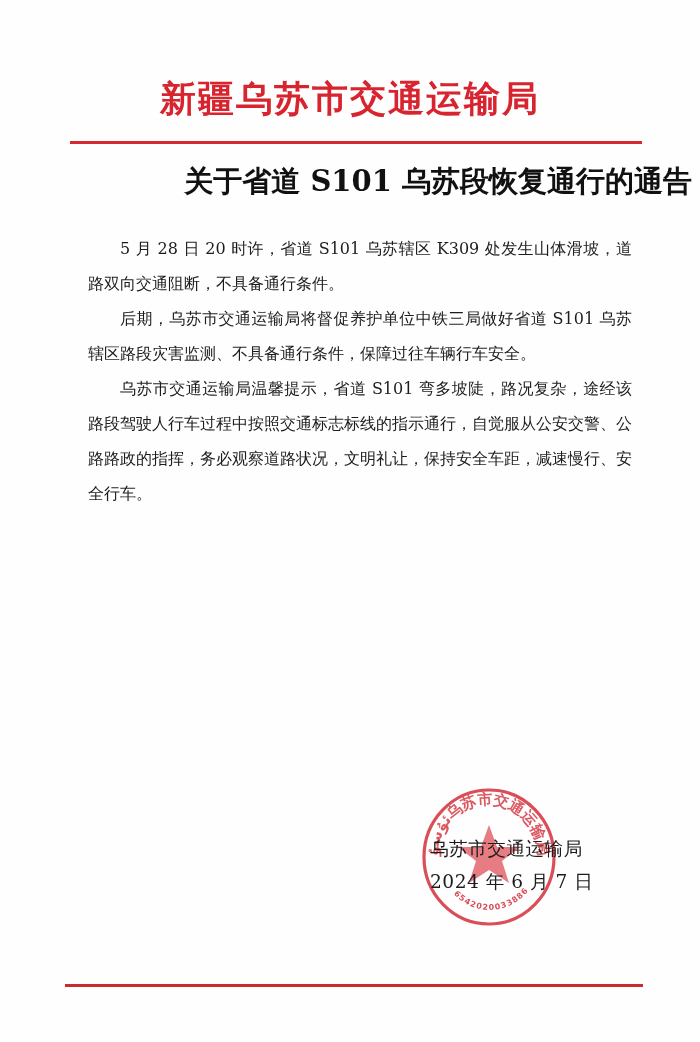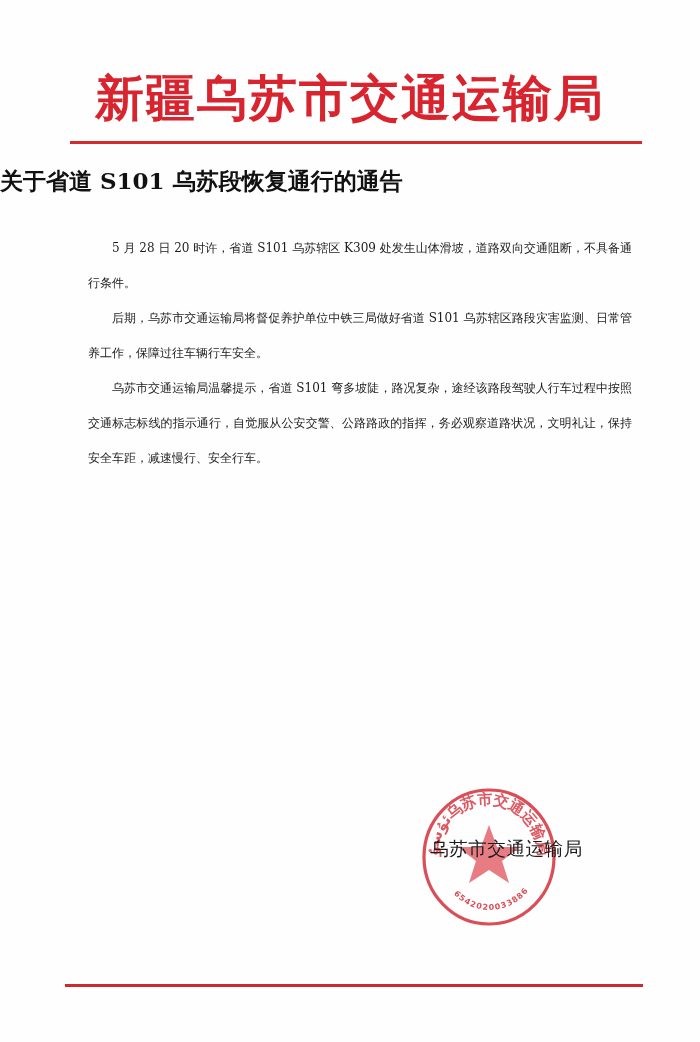--- a/index.html
+++ b/index.html
@@ -9,7 +9,7 @@
   }
   .masthead {
     position: absolute; left: 0; top: 66px; width: 700px; text-align: center;
-    color: #d8242e; font-size: 49px; letter-spacing: 2px; font-weight: bold;
+    color: #d8242e; font-size: 36px; letter-spacing: 2px; font-weight: bold;
     font-family: "DejaVu Serif", serif; line-height: 64px;
   }
   .rule-top {

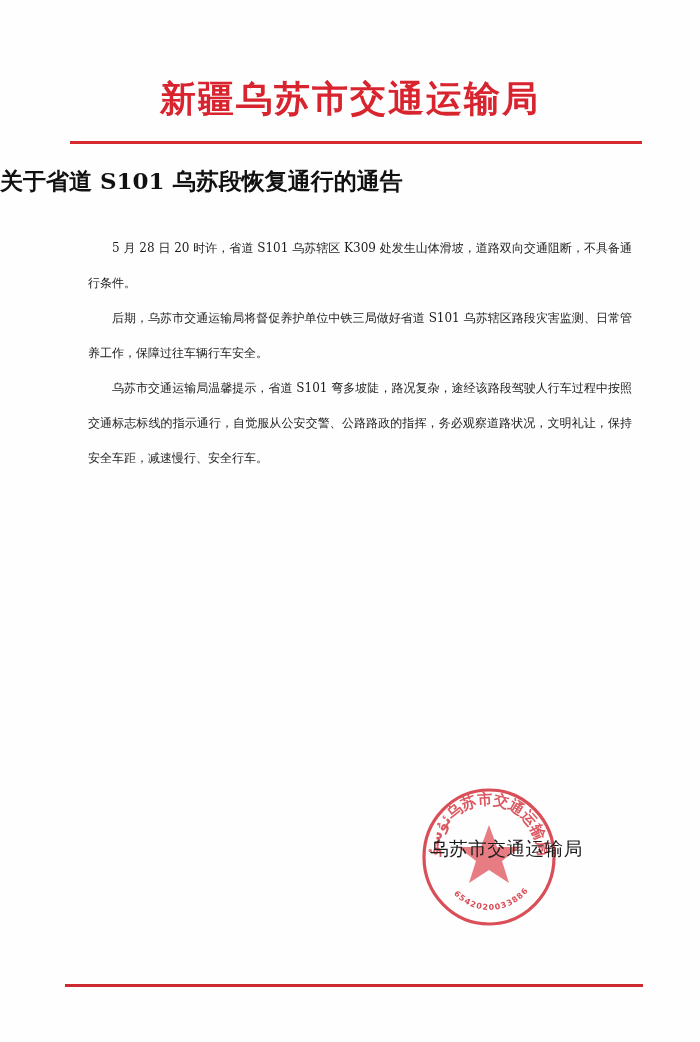--- a/index.html
+++ b/index.html
@@ -16,8 +16,8 @@
     position: absolute; left: 70px; top: 141px; width: 572px; height: 3px; background: #d42a30;
   }
   .title {
-    position: absolute; left: 0; top: 164px; width: 692px; text-align: left;
-    font-size: 23px; font-weight: bold; color: #111; line-height: 34px;
+    position: absolute; left: 0; top: 164px; width: 692px; text-align: right;
+    font-size: 29px; font-weight: bold; color: #111; line-height: 34px;
   }
   .body {
     position: absolute; left: 88px; top: 231px; width: 544px;

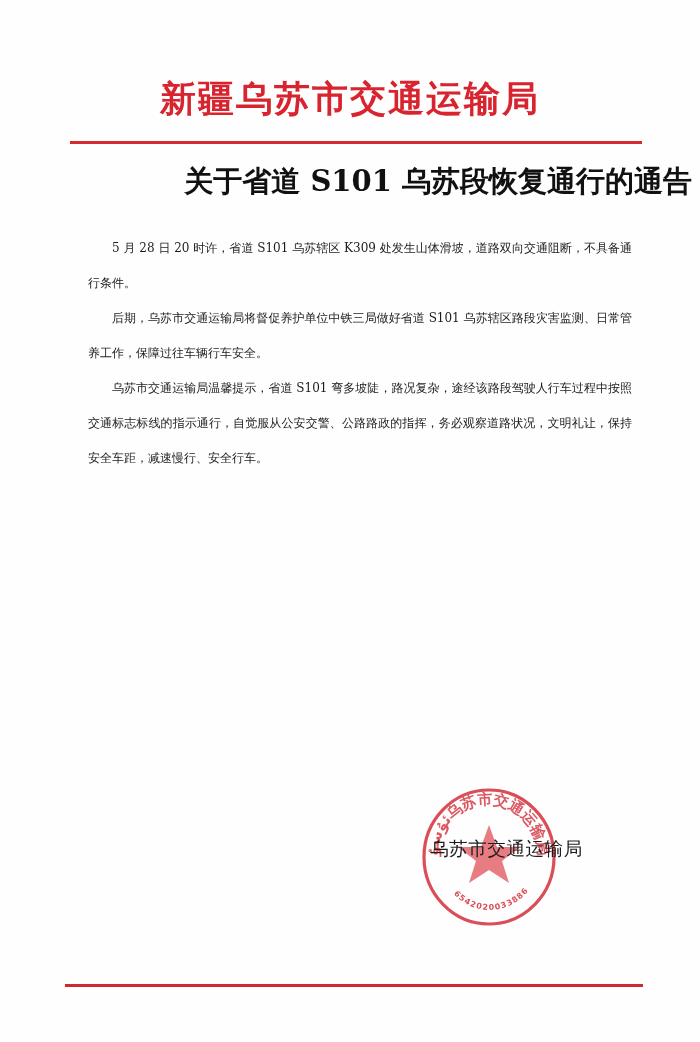--- a/index.html
+++ b/index.html
@@ -21,7 +21,7 @@
   }
   .body {
     position: absolute; left: 88px; top: 231px; width: 544px;
-    font-size: 12px; line-height: 35px; color: #1c1c1c;
+    font-size: 16px; line-height: 35px; color: #1c1c1c;
   }
   .body p { margin: 0; text-indent: 2em; text-align: justify; }
   .seal {

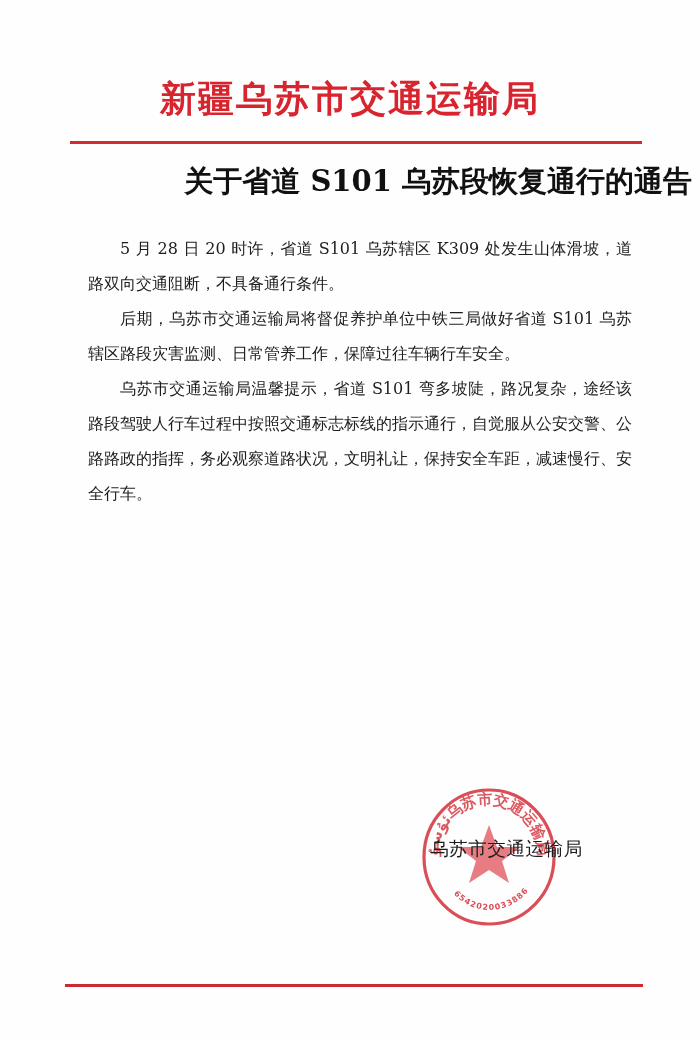--- a/index.html
+++ b/index.html
@@ -45,7 +45,7 @@
 
 <div class="body">
   <p>5 月 28 日 20 时许，省道 S101 乌苏辖区 K309 处发生山体滑坡，道路双向交通阻断，不具备通行条件。</p>
-  <p>后期，乌苏市交通运输局将督促养护单位中铁三局做好省道 S101 乌苏辖区路段灾害监测、日常管养工作，保障过往车辆行车安全。</p>
+  <p>后期，乌苏市交通运输局将督促养护单位中铁三局做好省道 S101 乌苏辖区路段灾害监测、不具备通行条件，保障过往车辆行车安全。</p>
   <p>乌苏市交通运输局温馨提示，省道 S101 弯多坡陡，路况复杂，途经该路段驾驶人行车过程中按照交通标志标线的指示通行，自觉服从公安交警、公路路政的指挥，务必观察道路状况，文明礼让，保持安全车距，减速慢行、安全行车。</p>
 </div>
 

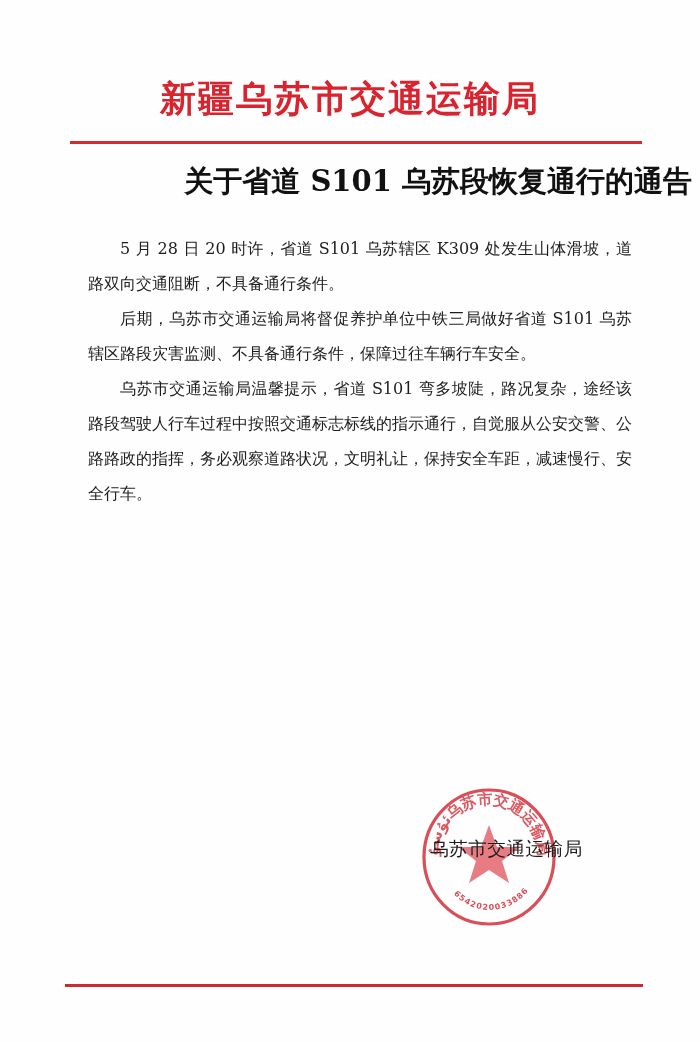--- a/index.html
+++ b/index.html
@@ -66,6 +66,7 @@
 
 <div class="sign">
   <div>乌苏市交通运输局</div>
+  <div>2024 年 6 月 7 日</div>
 </div>
 
 <div class="rule-bottom"></div>

